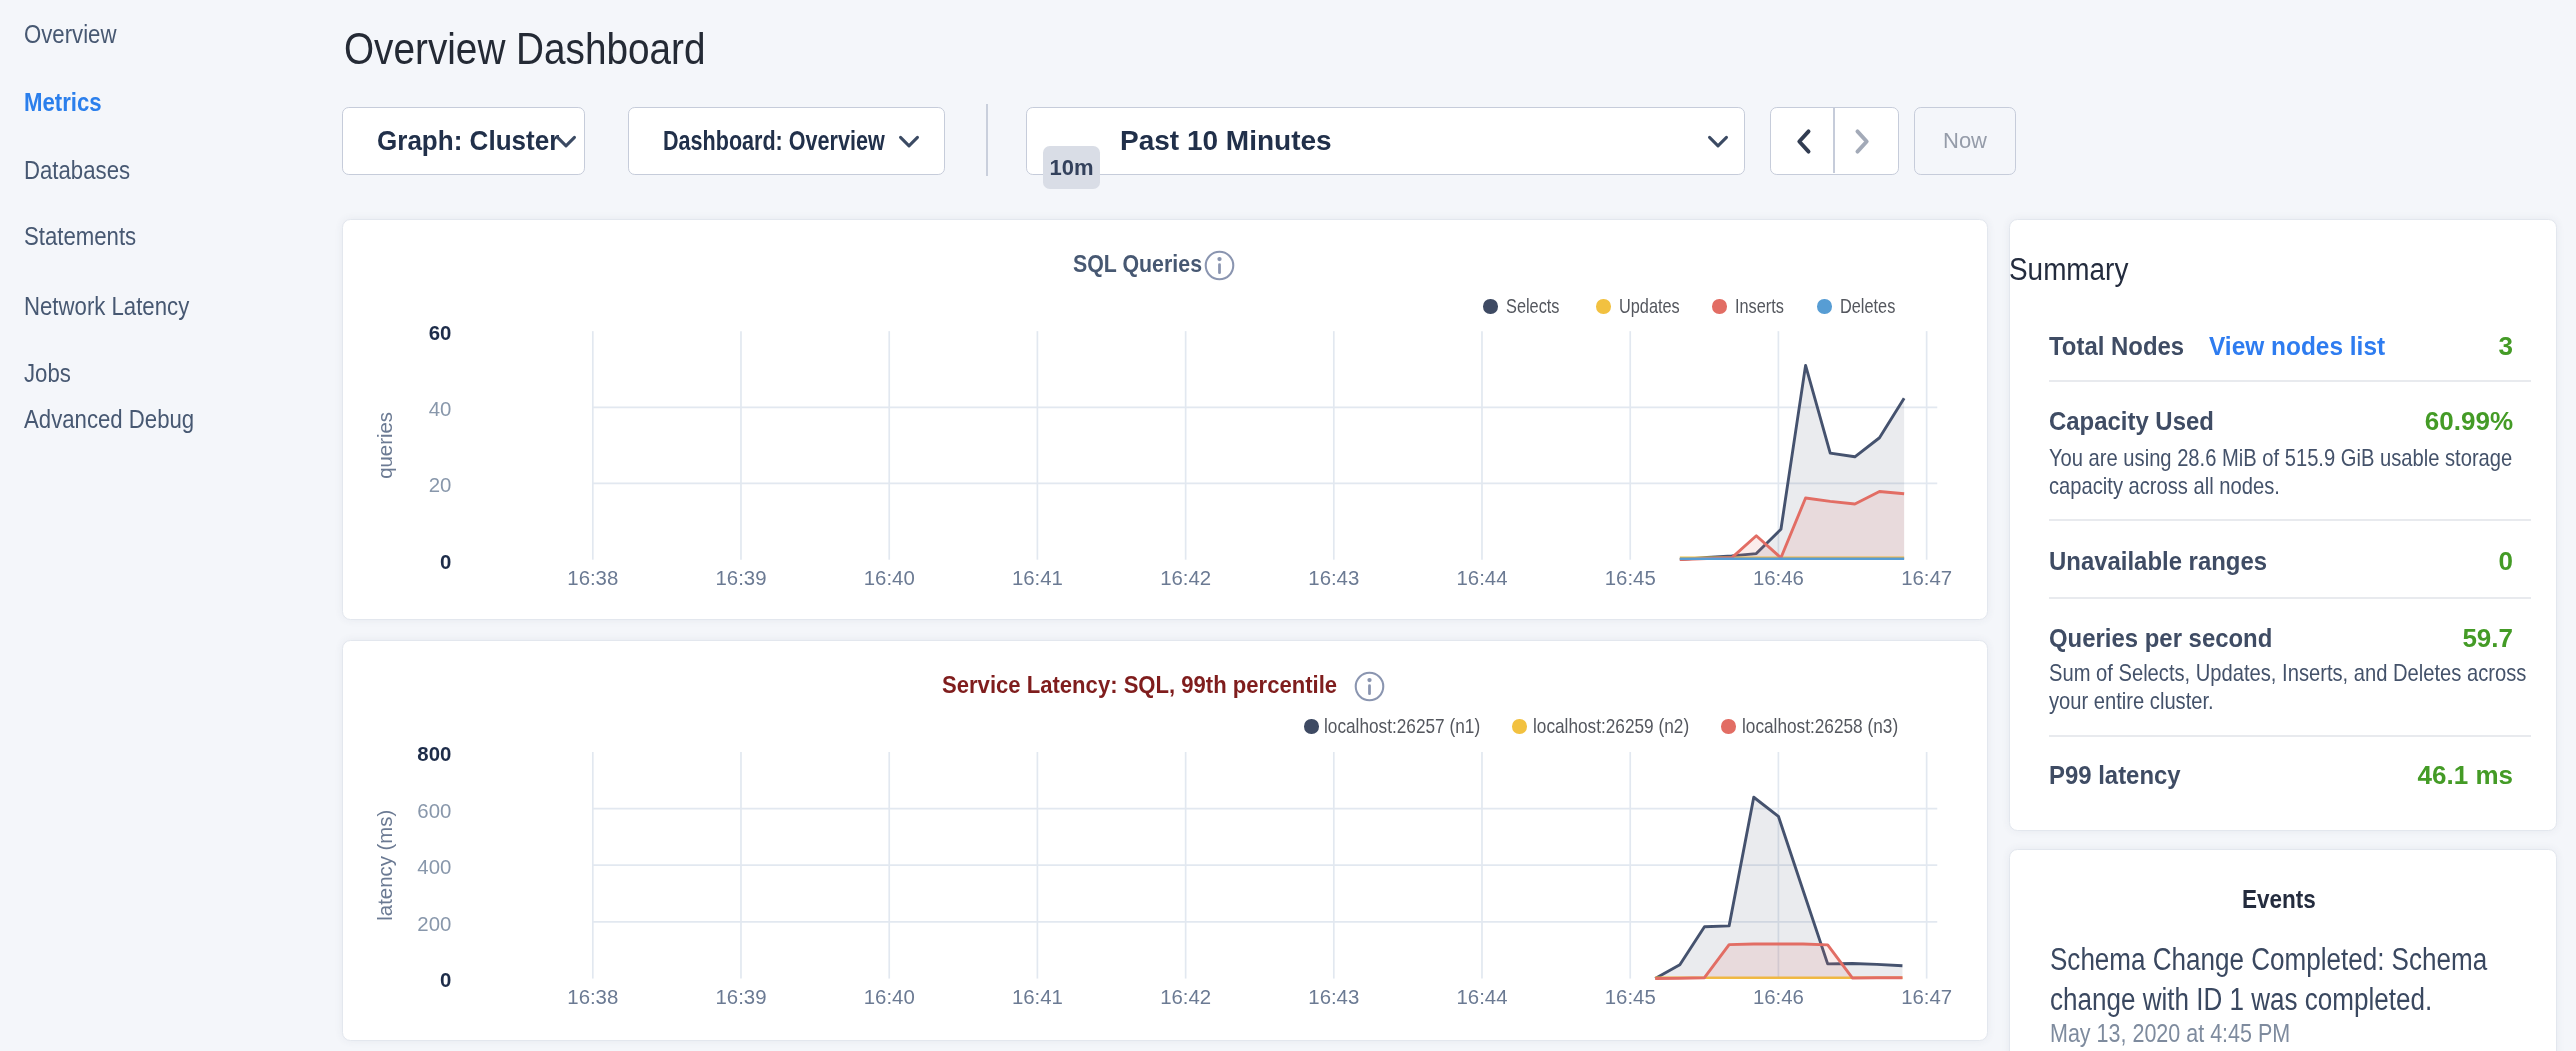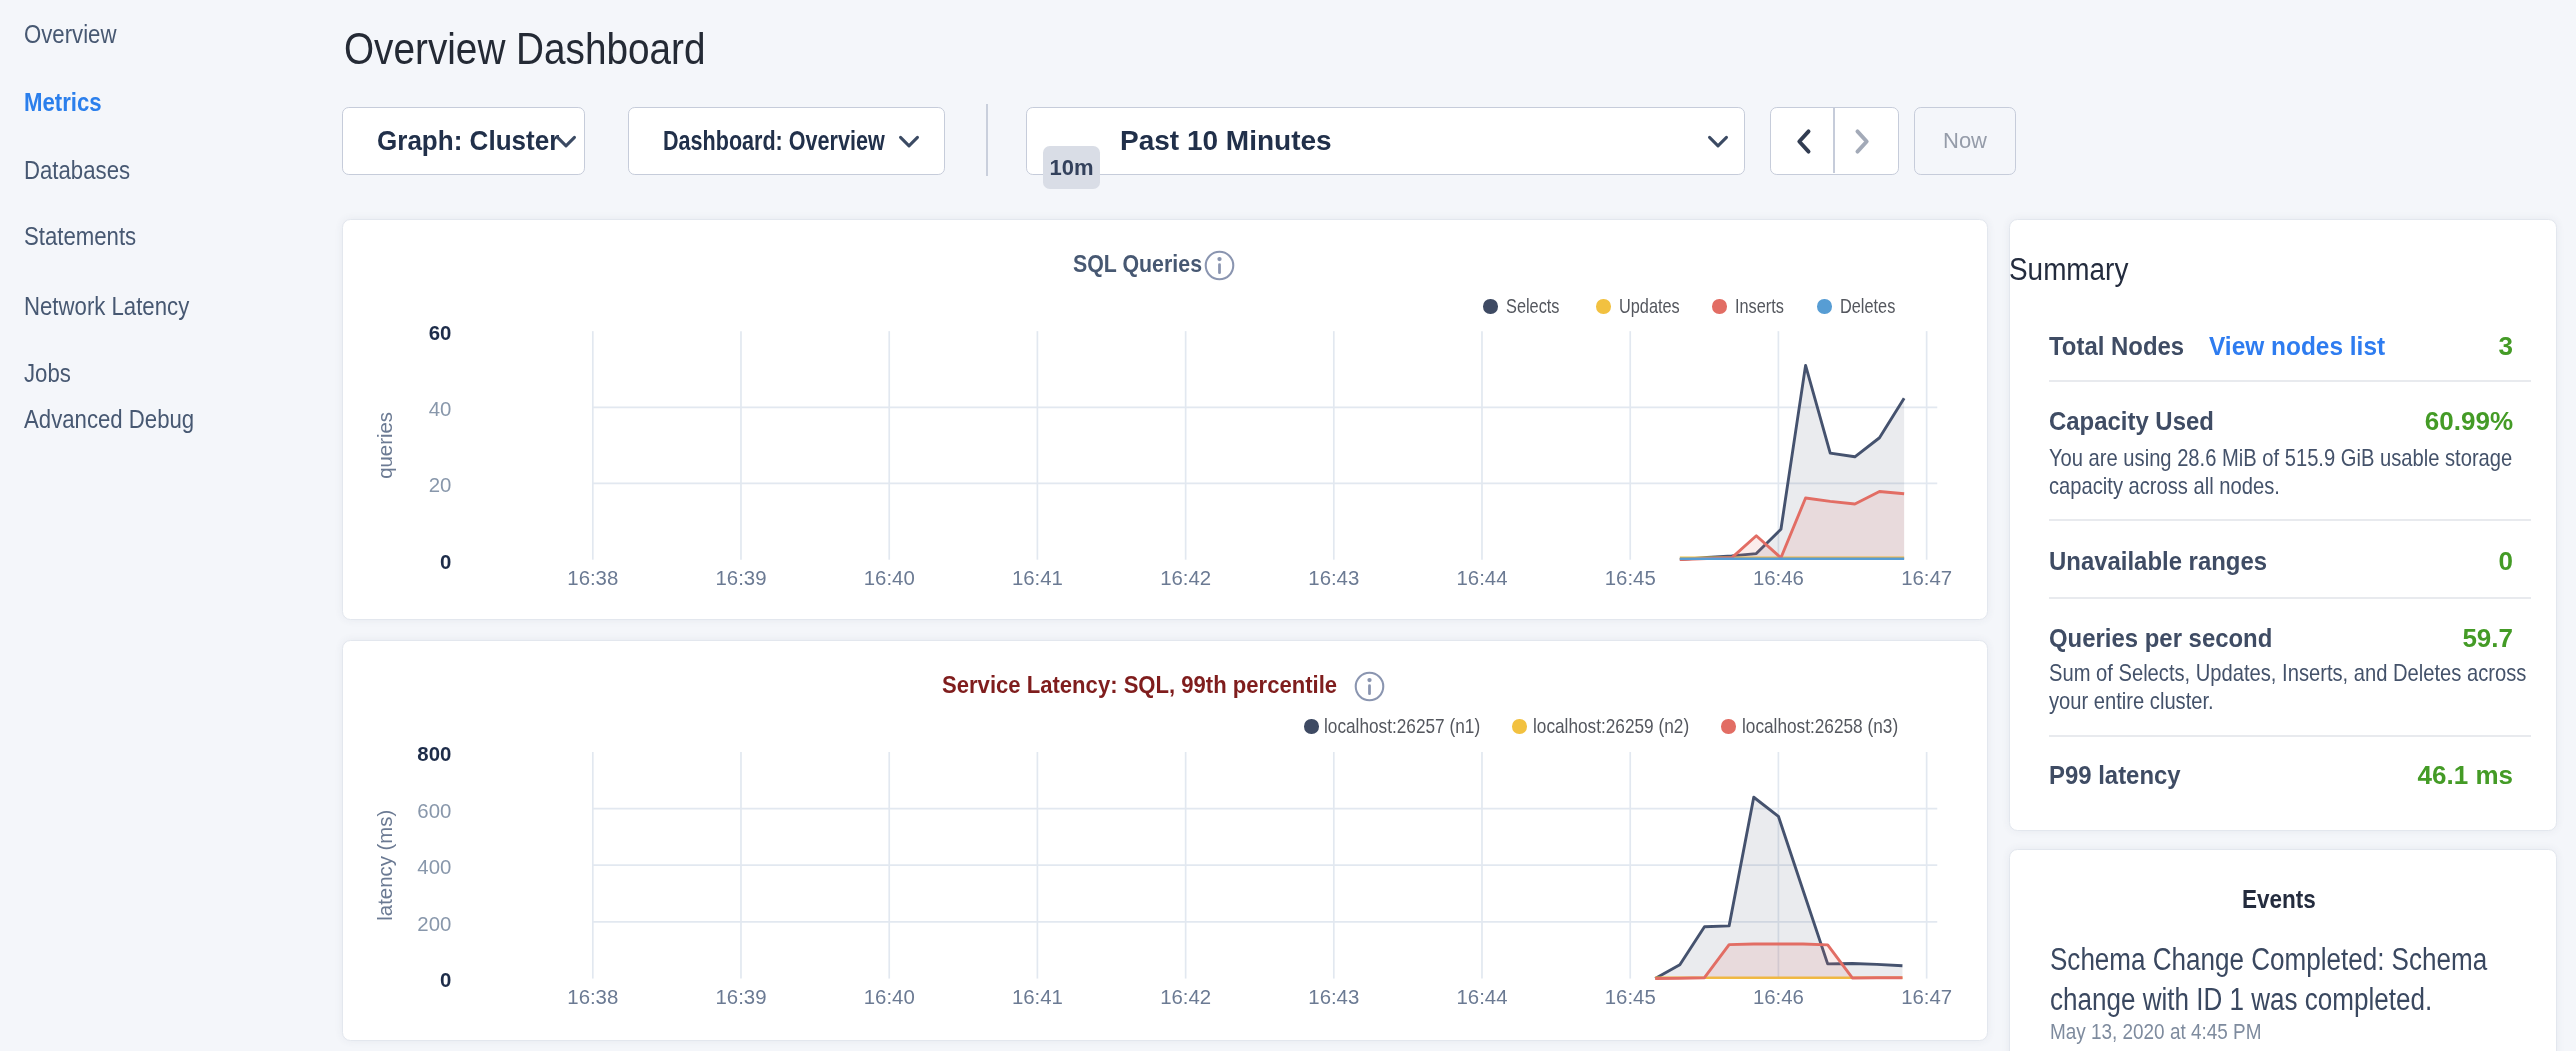--- a/index.html
+++ b/index.html
@@ -193,7 +193,7 @@
   <div class="abs" style="left:2009px; top:849px; width:548px; height:202px;">
     <div class="abs" style="left:0; top:36px; width:100%; text-align:center; font-weight:bold; font-size:25px; color:#242c3e;"><span class="sq" style="transform:scaleX(0.9);">Events</span></div>
     <div class="abs" style="left:41px; top:91px; font-size:31px; color:#3a4860; line-height:40px; white-space:nowrap;"><span class="sq" style="transform:scaleX(0.84);">Schema Change Completed: Schema</span><br><span class="sq" style="transform:scaleX(0.84);">change with ID 1 was completed.</span></div>
-    <div class="abs" style="left:41px; top:170px; font-size:22px; color:#7e8b9e;"><span class="sq" style="transform:scaleX(0.86);">May 13, 2020 at 4:45 PM</span></div>
+    <div class="abs" style="left:41px; top:170px; font-size:25px; color:#7e8b9e;"><span class="sq" style="transform:scaleX(0.86);">May 13, 2020 at 4:45 PM</span></div>
   </div>
 
 

